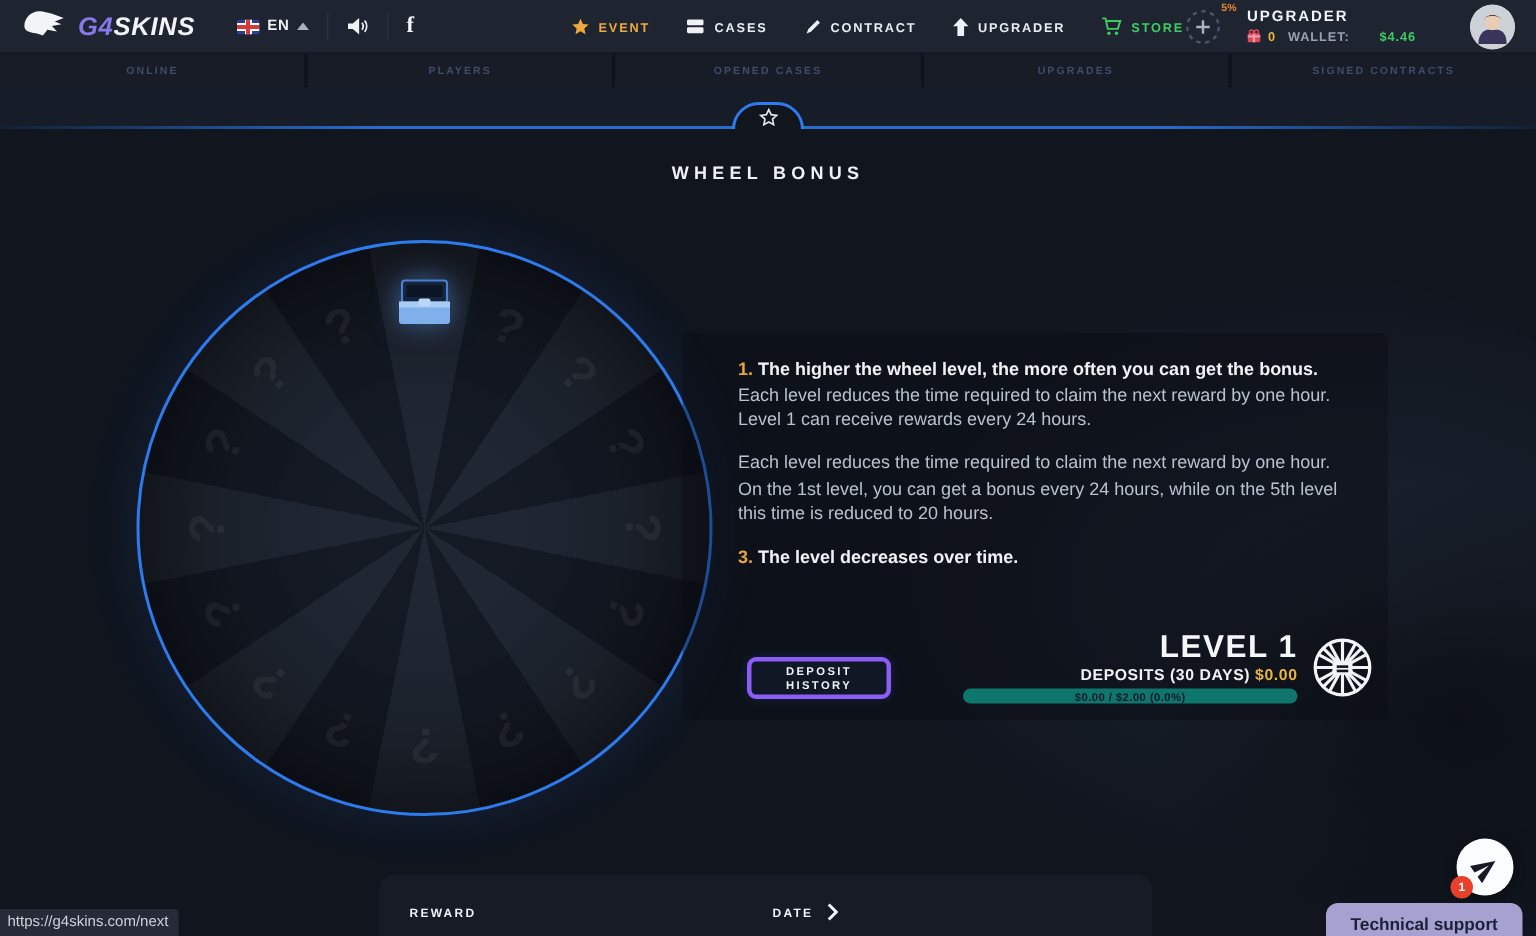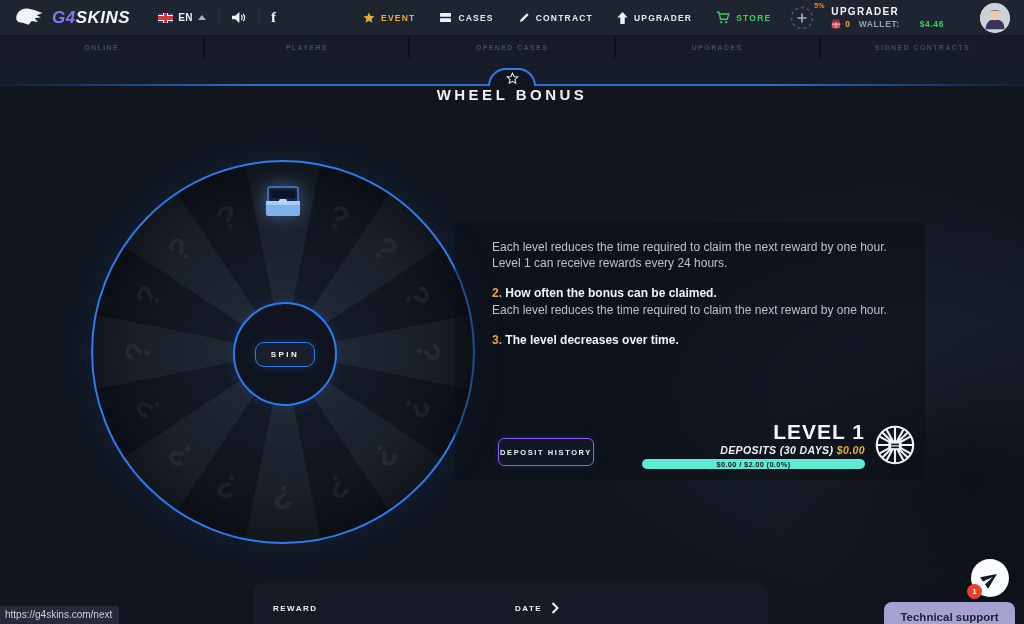--- a/index.html
+++ b/index.html
@@ -29,7 +29,7 @@
   .icon-btn { display:flex; align-items:center; justify-content:center; cursor:pointer; }
   .fb { color:#f2f4f8; font-size:15px; font-weight:bold; font-family:"Liberation Serif", serif; }
 
-  .nav-menu { display:flex; align-items:center; gap:24px; margin-left:auto; margin-right:18px; }
+  .nav-menu { display:flex; align-items:center; gap:24px; margin-left:auto; }
   .menu-item { display:flex; align-items:center; gap:6px; cursor:pointer; }
   .menu-item .lbl { font-size:8.5px; font-weight:bold; letter-spacing:1.2px; color:#e8ebf0; }
   .menu-item.gold .lbl { color:#eda93c; }

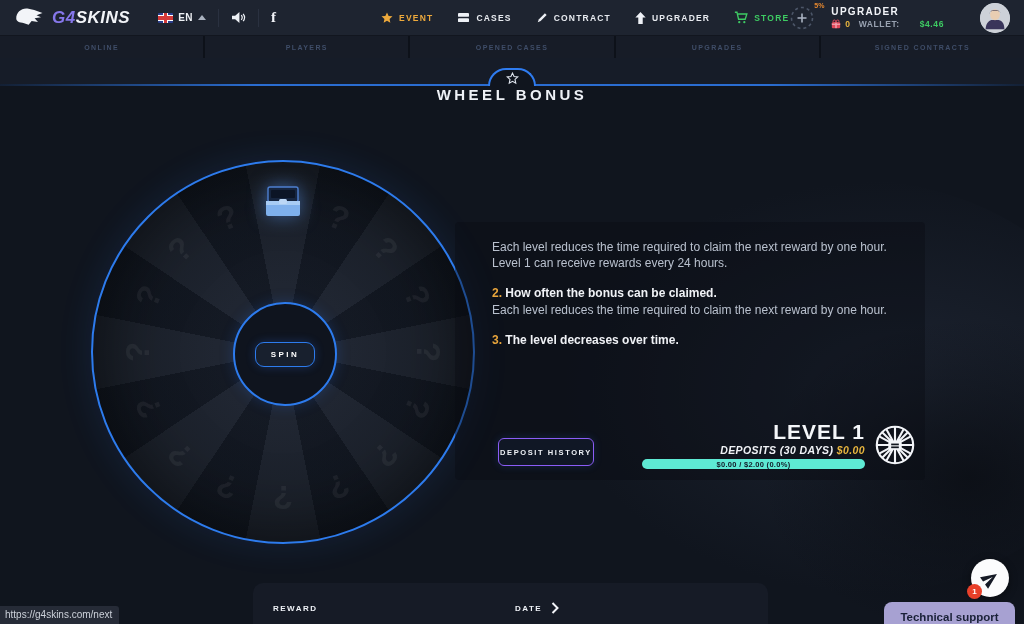--- a/index.html
+++ b/index.html
@@ -65,8 +65,8 @@
   .head-arc { position:absolute; top:10px; left:488px; width:48px; height:18px;
     border:2px solid #2f7cf0; border-bottom:none; border-radius:26px 26px 0 0; background:#10151e; z-index:2;
     display:flex; align-items:flex-end; justify-content:center; }
-  .page-title { position:absolute; top:28px; left:0; width:1024px; text-align:center;
-    color:#eef1f6; font-size:15px; font-weight:bold; letter-spacing:3.5px; }
+  .page-title { position:absolute; top:50px; left:0; width:1024px; text-align:center;
+    color:#eef1f6; font-size:12px; font-weight:bold; letter-spacing:3.5px; }
 
   
   .wheel { position:absolute; left:91px; top:102px; width:384px; height:384px; border-radius:50%;

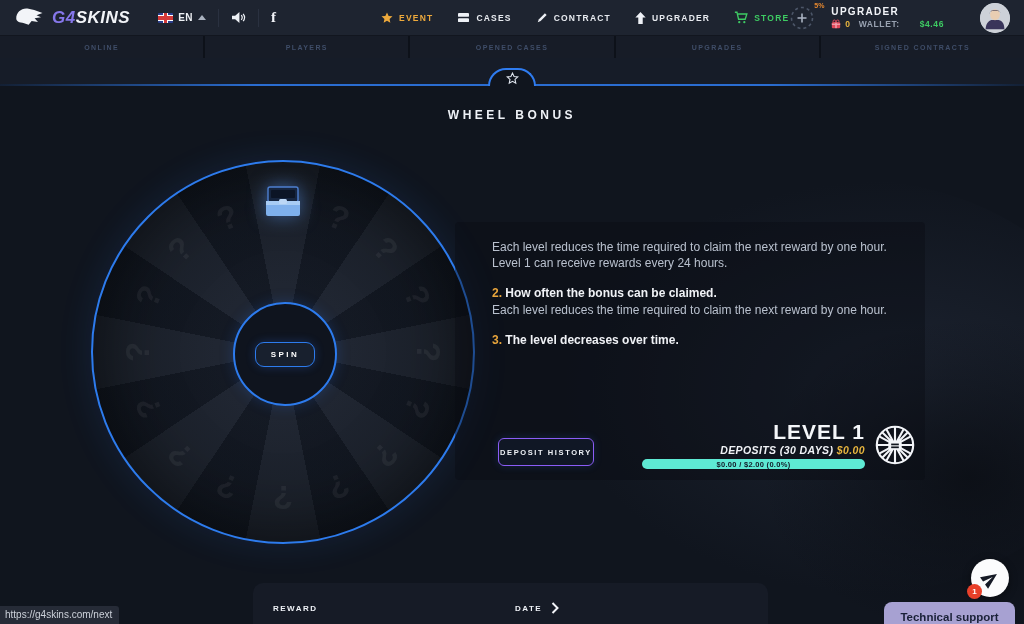--- a/index.html
+++ b/index.html
@@ -300,6 +300,7 @@
     <section class="info-panel">
       <div class="info-text">
         <div class="info-item">
+          <div class="info-title"><span class="info-num">1.</span> <span>The higher the wheel level, the more often you can get the bonus.</span></div>
           <div class="info-body">Each level reduces the time required to claim the next reward by one hour. Level 1 can receive rewards every 24 hours.</div>
         </div>
         <div class="info-item">

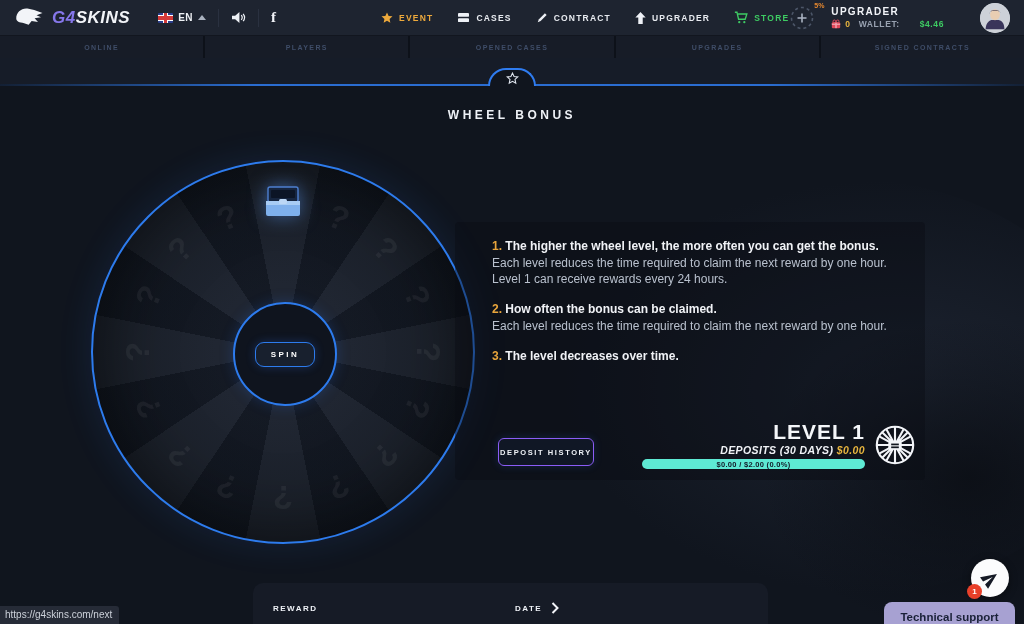--- a/index.html
+++ b/index.html
@@ -304,7 +304,6 @@
           <div class="info-body">Each level reduces the time required to claim the next reward by one hour. Level 1 can receive rewards every 24 hours.</div>
         </div>
         <div class="info-item">
-          <div class="info-title"><span class="info-num">2.</span> <span>How often the bonus can be claimed.</span></div>
           <div class="info-body">Each level reduces the time required to claim the next reward by one hour.</div>
         </div>
         <div class="info-item">

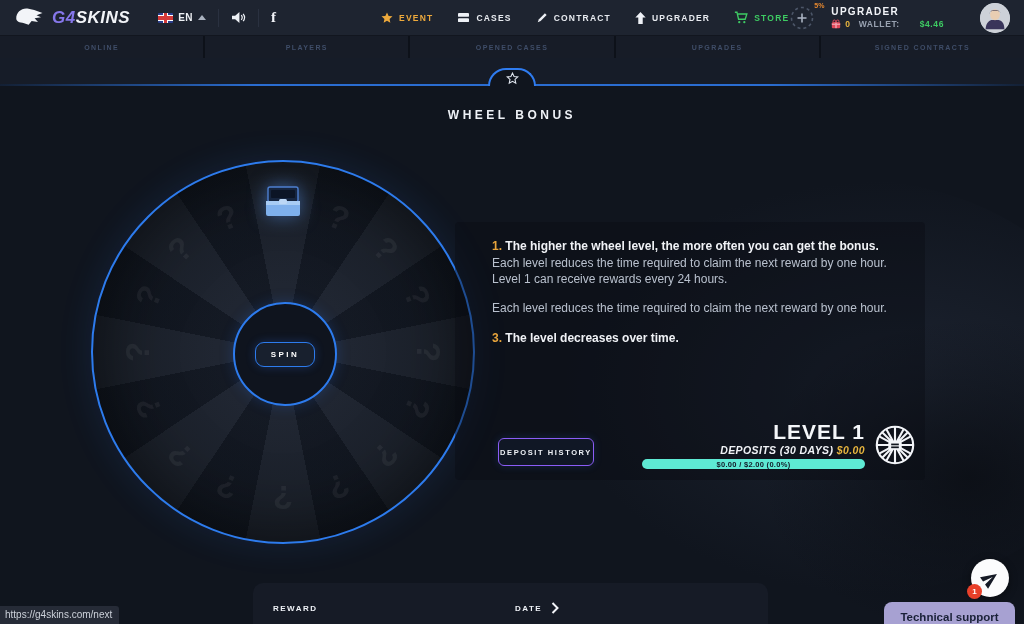--- a/index.html
+++ b/index.html
@@ -305,6 +305,7 @@
         </div>
         <div class="info-item">
           <div class="info-body">Each level reduces the time required to claim the next reward by one hour.</div>
+          <div class="info-body">On the 1st level, you can get a bonus every 24 hours, while on the 5th level this time is reduced to 20 hours.</div>
         </div>
         <div class="info-item">
           <div class="info-title"><span class="info-num">3.</span> <span>The level decreases over time.</span></div>

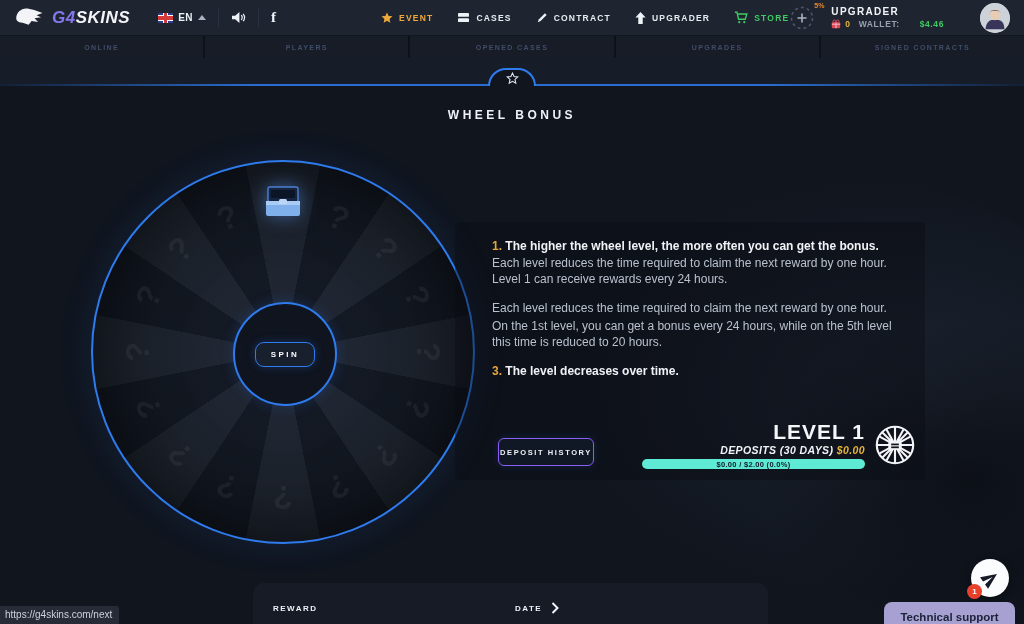--- a/index.html
+++ b/index.html
@@ -292,9 +292,6 @@
           <span class="wheel-q" style="transform: rotate(315deg) translateY(-145px);">?</span>
           <span class="wheel-q" style="transform: rotate(337.5deg) translateY(-145px);">?</span>
         </div>
-      <div class="hub">
-        <button class="spin-btn">SPIN</button>
-      </div>
     </div>
 
     <section class="info-panel">

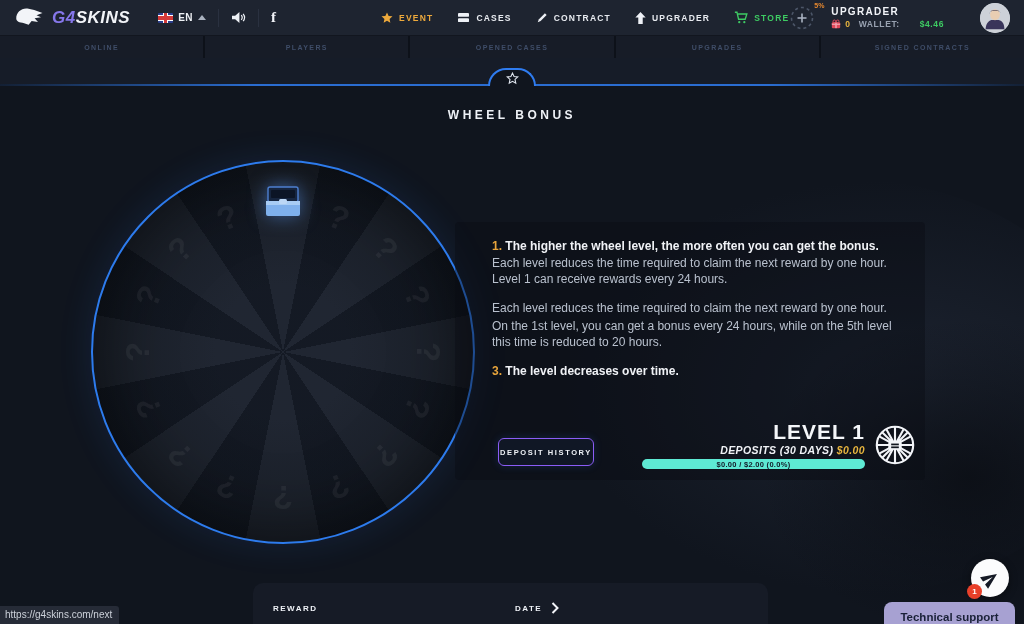--- a/index.html
+++ b/index.html
@@ -97,7 +97,7 @@
   .info-num { color:#e8a53c; }
   .info-body { font-size:12px; color:#b9c1ce; line-height:1.32; margin-top:2px; }
   .dep-btn { position:absolute; left:43px; top:216px; width:96px; height:28px;
-    background:rgba(18,27,45,.65); border:1px solid #8b5cf6; border-radius:6px; color:#eef1f6;
+    background:rgba(18,27,45,.65); border:3px solid #8b5cf6; border-radius:6px; color:#eef1f6;
     font-family:"Liberation Sans", sans-serif; font-size:7.5px; font-weight:bold; letter-spacing:1.6px; cursor:pointer;
     box-shadow:0 0 8px rgba(45,110,230,.2); }
   .level-lbl { position:absolute; right:60px; top:198px; color:#f4f6f9; font-size:21px; font-weight:600; letter-spacing:1px; text-align:right; }

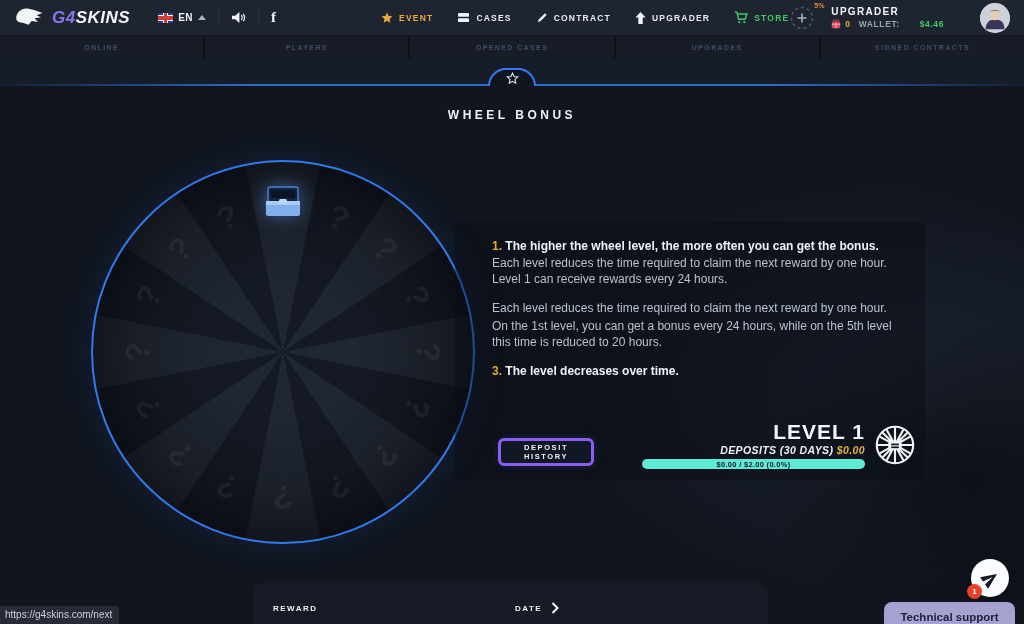--- a/index.html
+++ b/index.html
@@ -101,7 +101,7 @@
     font-family:"Liberation Sans", sans-serif; font-size:7.5px; font-weight:bold; letter-spacing:1.6px; cursor:pointer;
     box-shadow:0 0 8px rgba(45,110,230,.2); }
   .level-lbl { position:absolute; right:60px; top:198px; color:#f4f6f9; font-size:21px; font-weight:600; letter-spacing:1px; text-align:right; }
-  .dep-line { position:absolute; right:60px; top:222px; font-size:10.5px; font-weight:bold; letter-spacing:.4px; text-align:right;font-style:italic; }
+  .dep-line { position:absolute; right:60px; top:222px; font-size:10.5px; font-weight:bold; letter-spacing:.4px; text-align:right; }
   .dep-line .dlab { color:#f0f2f6; }
   .dep-line .dval { color:#e8b53e; }
   .progress { position:absolute; left:187px; top:237px; width:223px; height:10px; border-radius:6px;

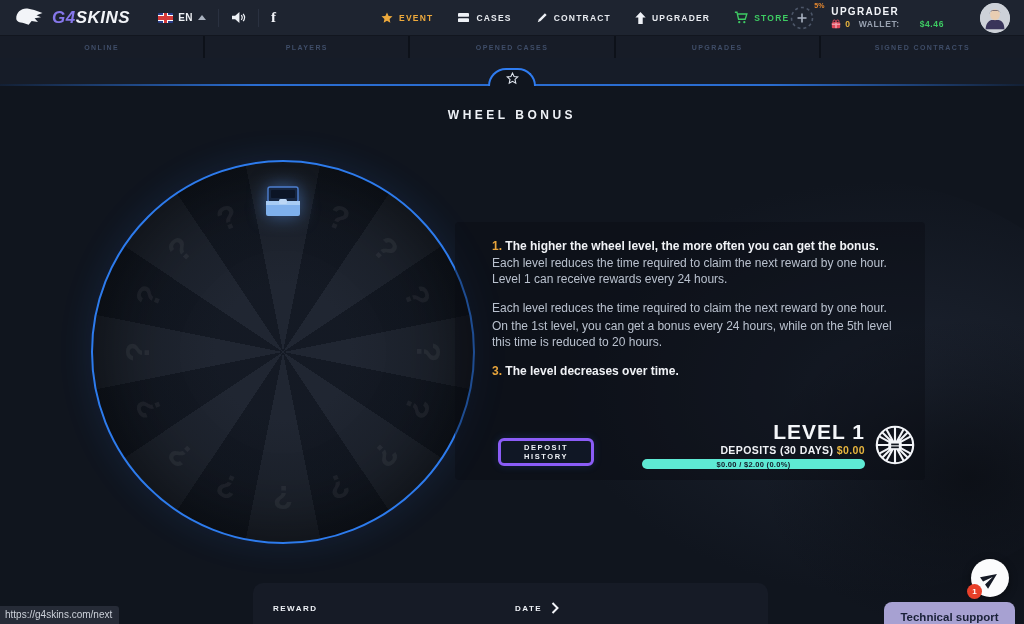--- a/index.html
+++ b/index.html
@@ -105,7 +105,7 @@
   .dep-line .dlab { color:#f0f2f6; }
   .dep-line .dval { color:#e8b53e; }
   .progress { position:absolute; left:187px; top:237px; width:223px; height:10px; border-radius:6px;
-    background:#5eead4; display:flex; align-items:center; justify-content:center; }
+    background:#0f766e; display:flex; align-items:center; justify-content:center; }
   .progress span { font-size:7.5px; font-weight:bold; color:#131a28; letter-spacing:.3px; }
   .level-wheel-icon { position:absolute; right:7px; top:200px; width:46px; height:46px; }
 

